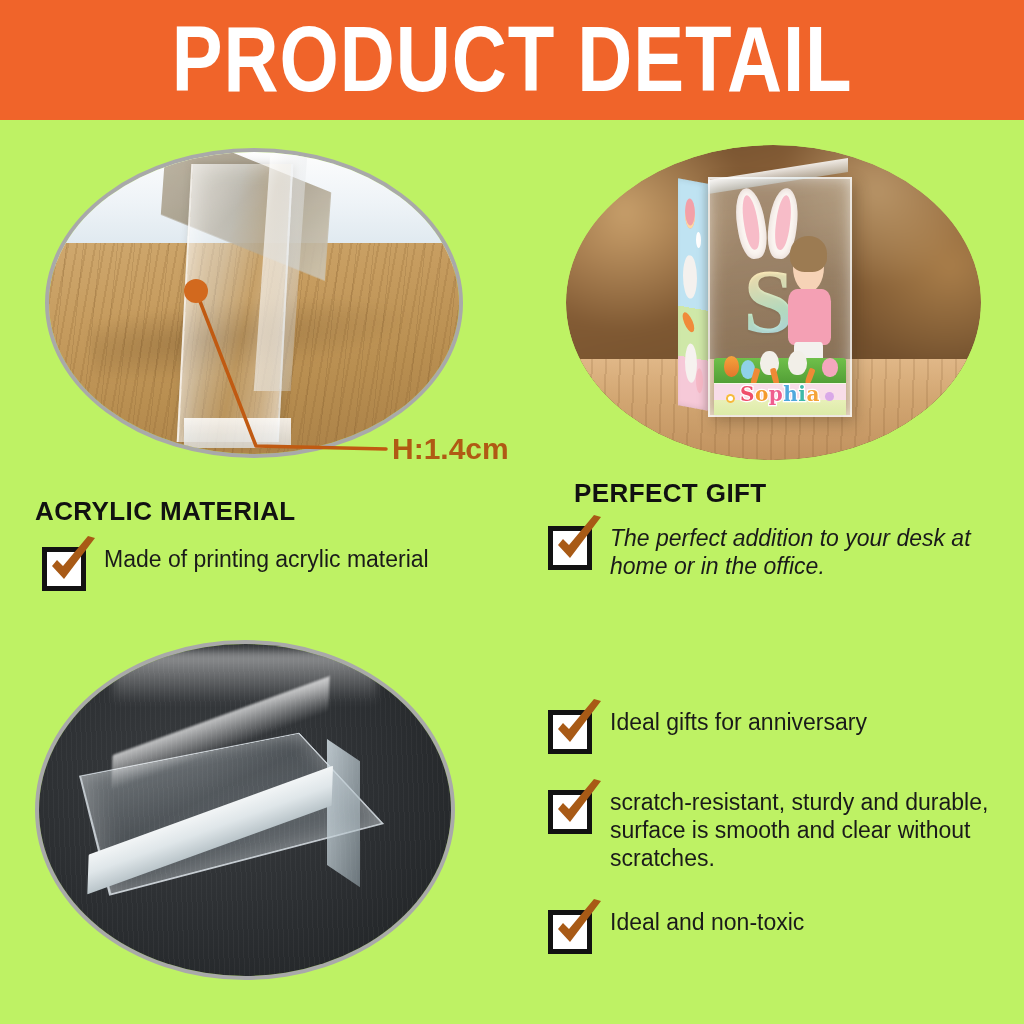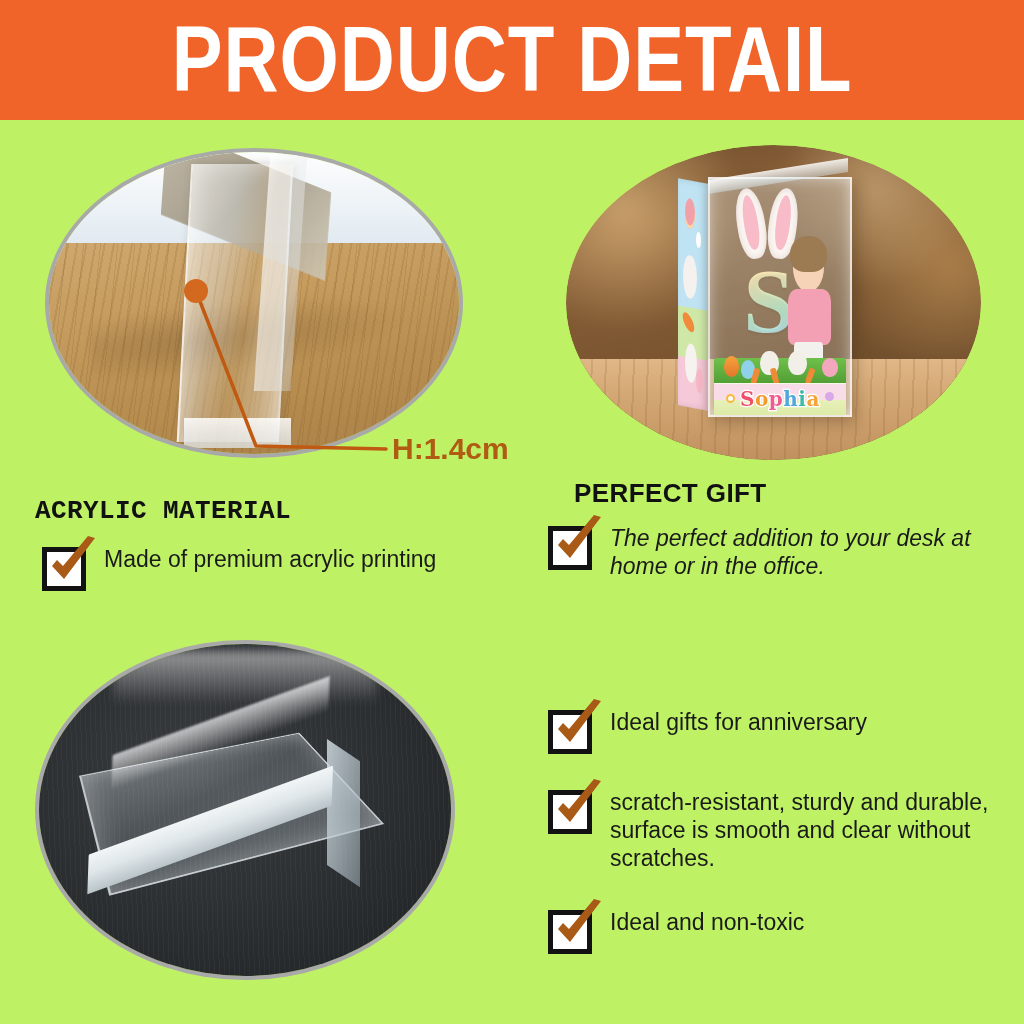--- a/index.html
+++ b/index.html
@@ -200,7 +200,7 @@
     position:absolute;left:3%;bottom:0;width:94%;height:13%;
     background:linear-gradient(180deg,#f8dde8 0%,#f8dde8 52%,#e8f0b8 52%,#dcebA8 100%);
     border-top:1px solid rgba(255,255,255,.7);
-    display:flex;align-items:center;justify-content:center;
+    display:flex;align-items:flex-start;justify-content:center;
   }
   .name-text{
     font-family:"DejaVu Serif", serif;font-weight:bold;font-size:20px;line-height:1;

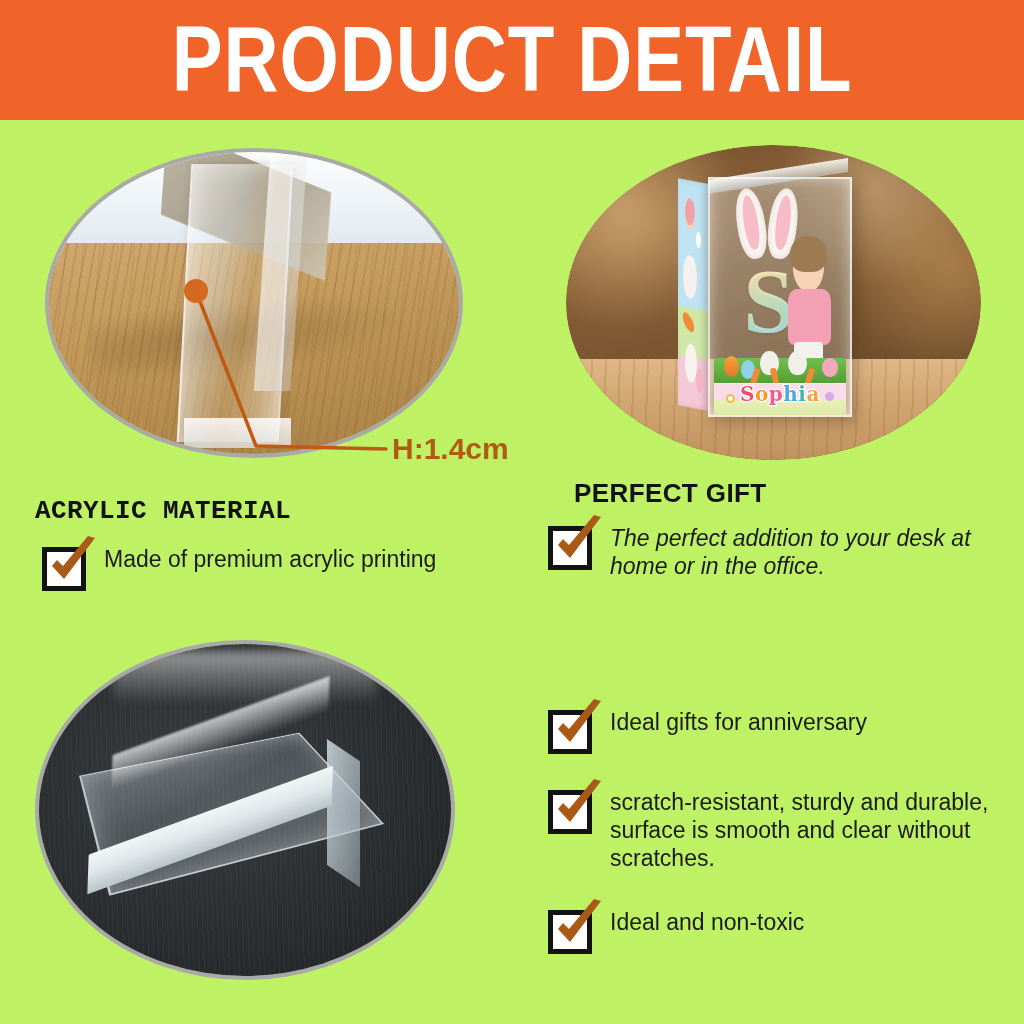--- a/index.html
+++ b/index.html
@@ -275,7 +275,7 @@
     font-weight:bold;color:#111111;
     font-size:26px;letter-spacing:.4px;white-space:nowrap;
   }
-  #heading-acrylic{ left:35px; top:496px;font-family:Liberation Mono, monospace; }
+  #heading-acrylic{ left:35px; top:496px; }
   #heading-gift{   left:543px; top:478px;margin-left:31px; }
 
   .feature{

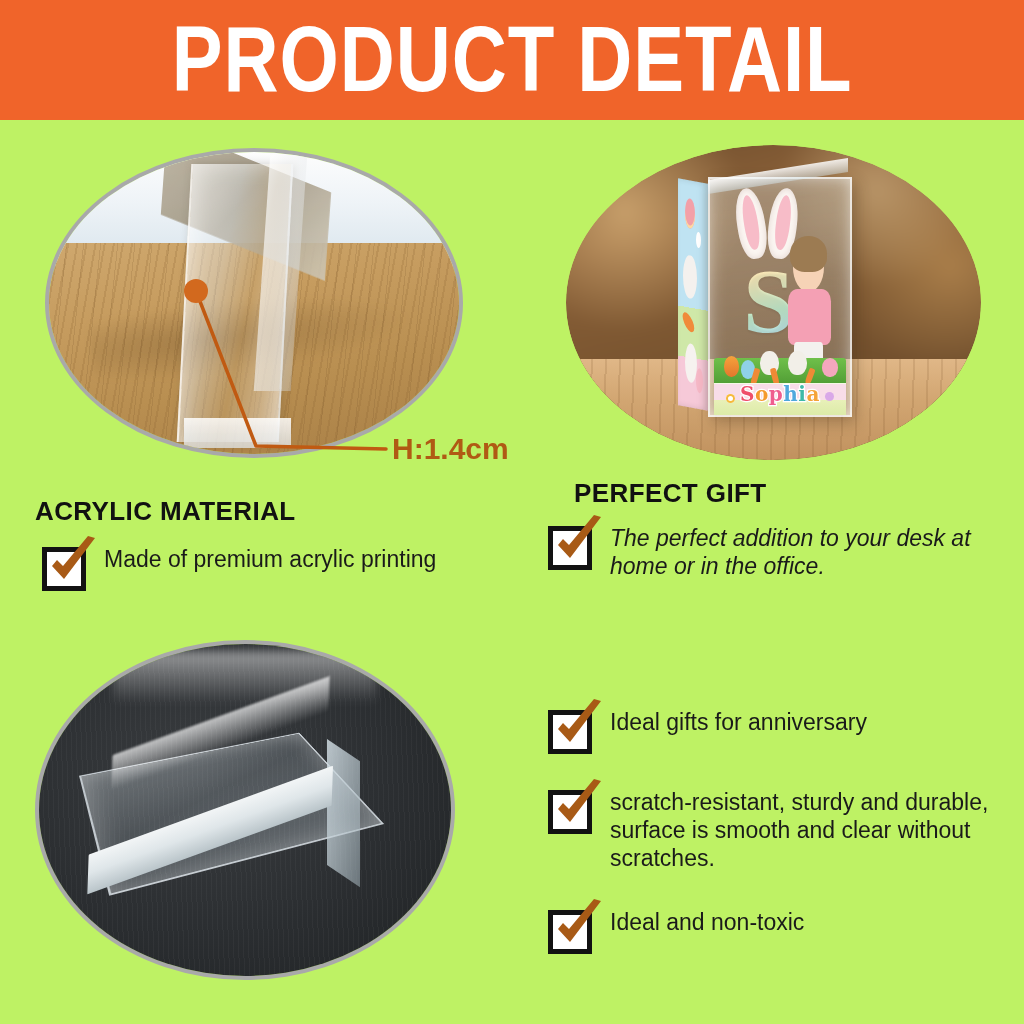--- a/index.html
+++ b/index.html
@@ -411,7 +411,7 @@
         <path d="M8 30 L20 43 L51 2 L44 0 L19 30 L13 24 Z" fill="#A85A16"></path>
       </svg>
     </div>
-    <div class="feature-text">Made of premium acrylic printing</div>
+    <div class="feature-text">Made of printing acrylic material</div>
   </div>
 
   <div class="section-heading" id="heading-gift">PERFECT GIFT</div>

